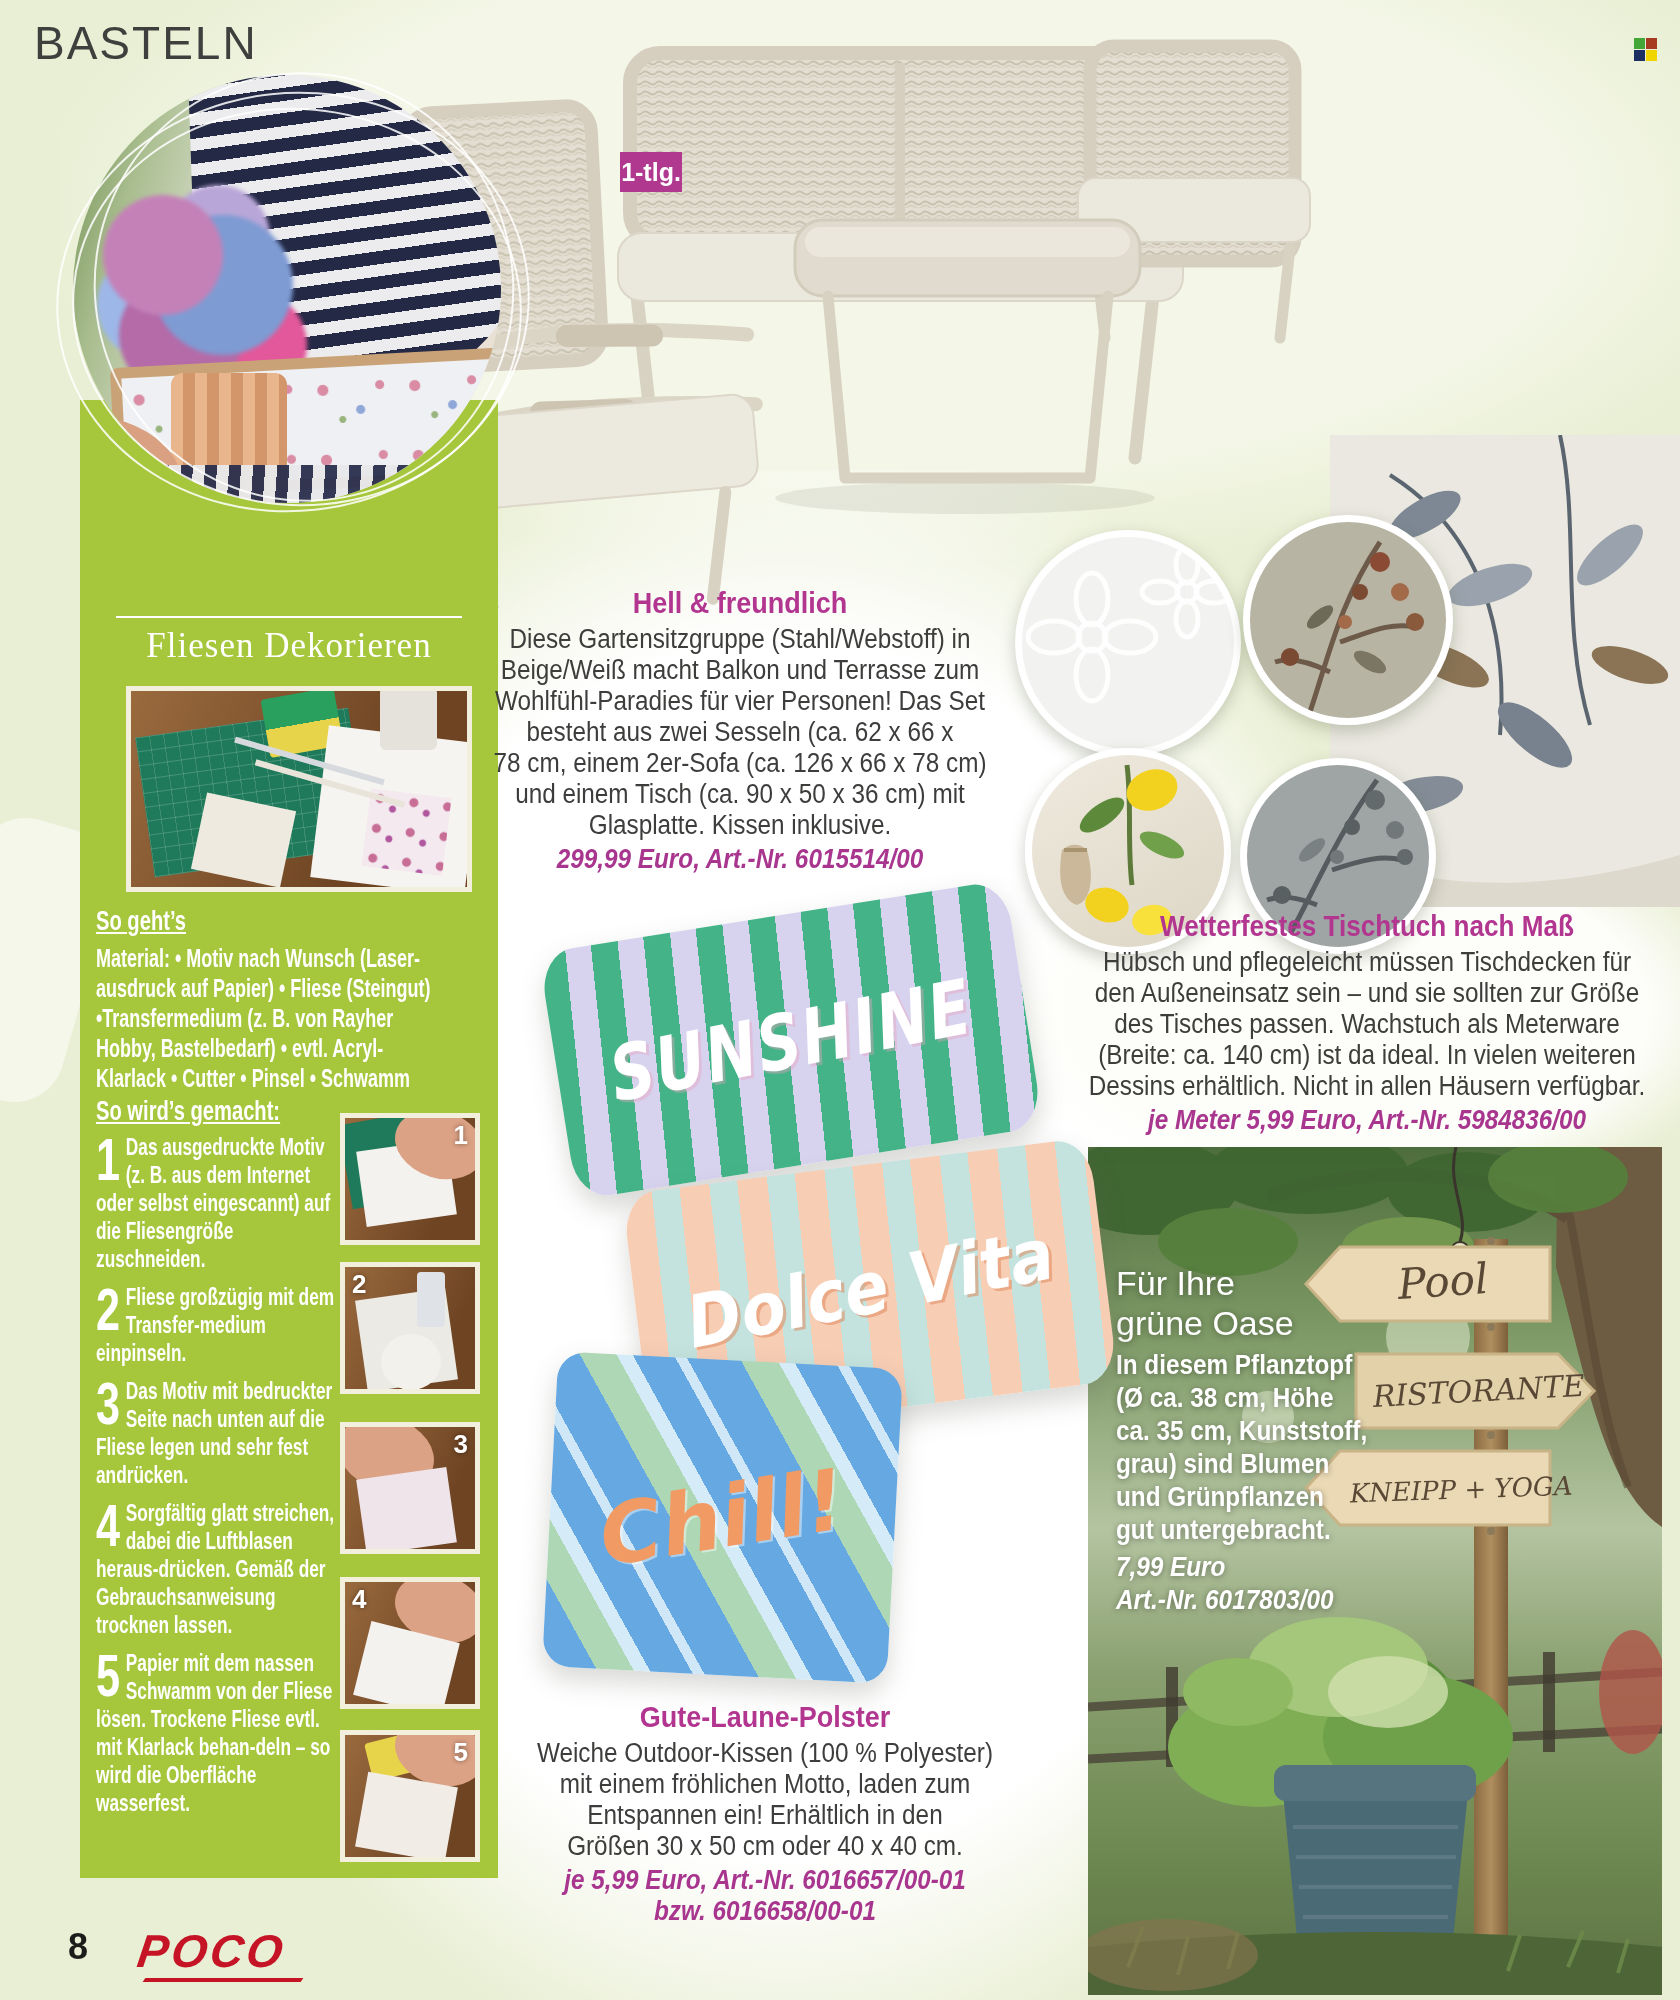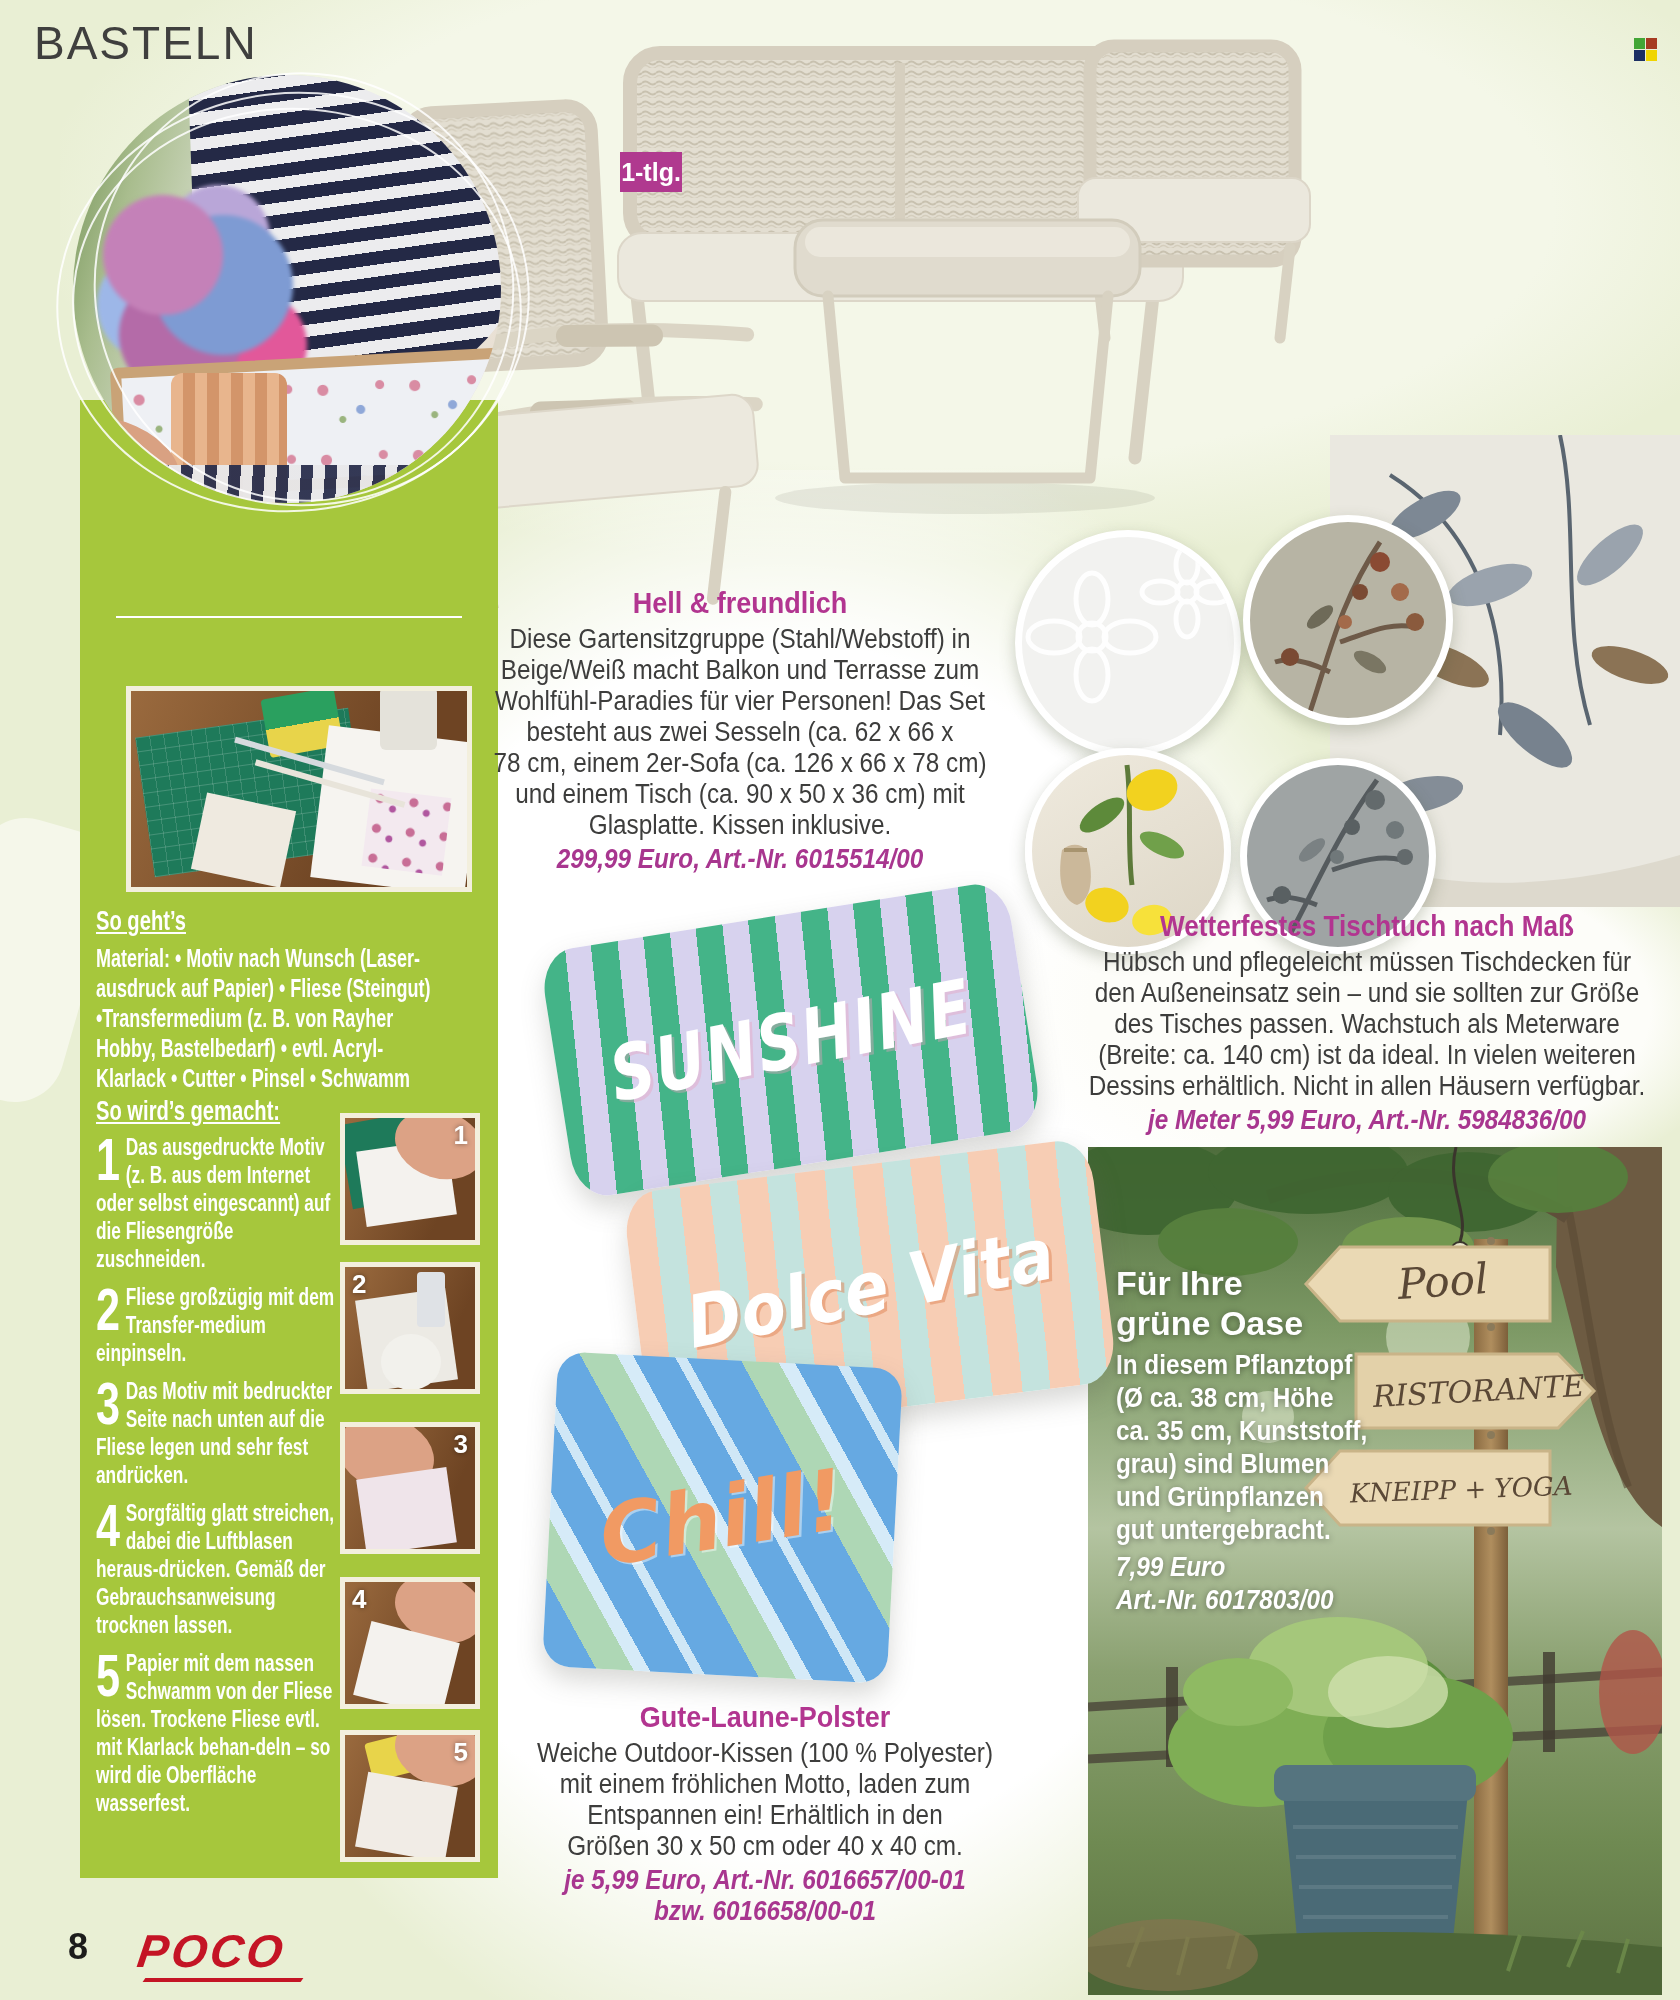--- a/index.html
+++ b/index.html
@@ -226,6 +226,7 @@
 
 <div class="abs basteln-panel" data-name="basteln-sidebar">
   <div class="abs b-line" data-name="divider-line"></div>
+  <div class="abs b-sub" data-name="basteln-subtitle">Fliesen Dekorieren</div>
 
   <div class="abs craft-photo" data-name="craft-materials-photo">
     <div class="abs cp-mat" data-name="cutting-mat"></div>

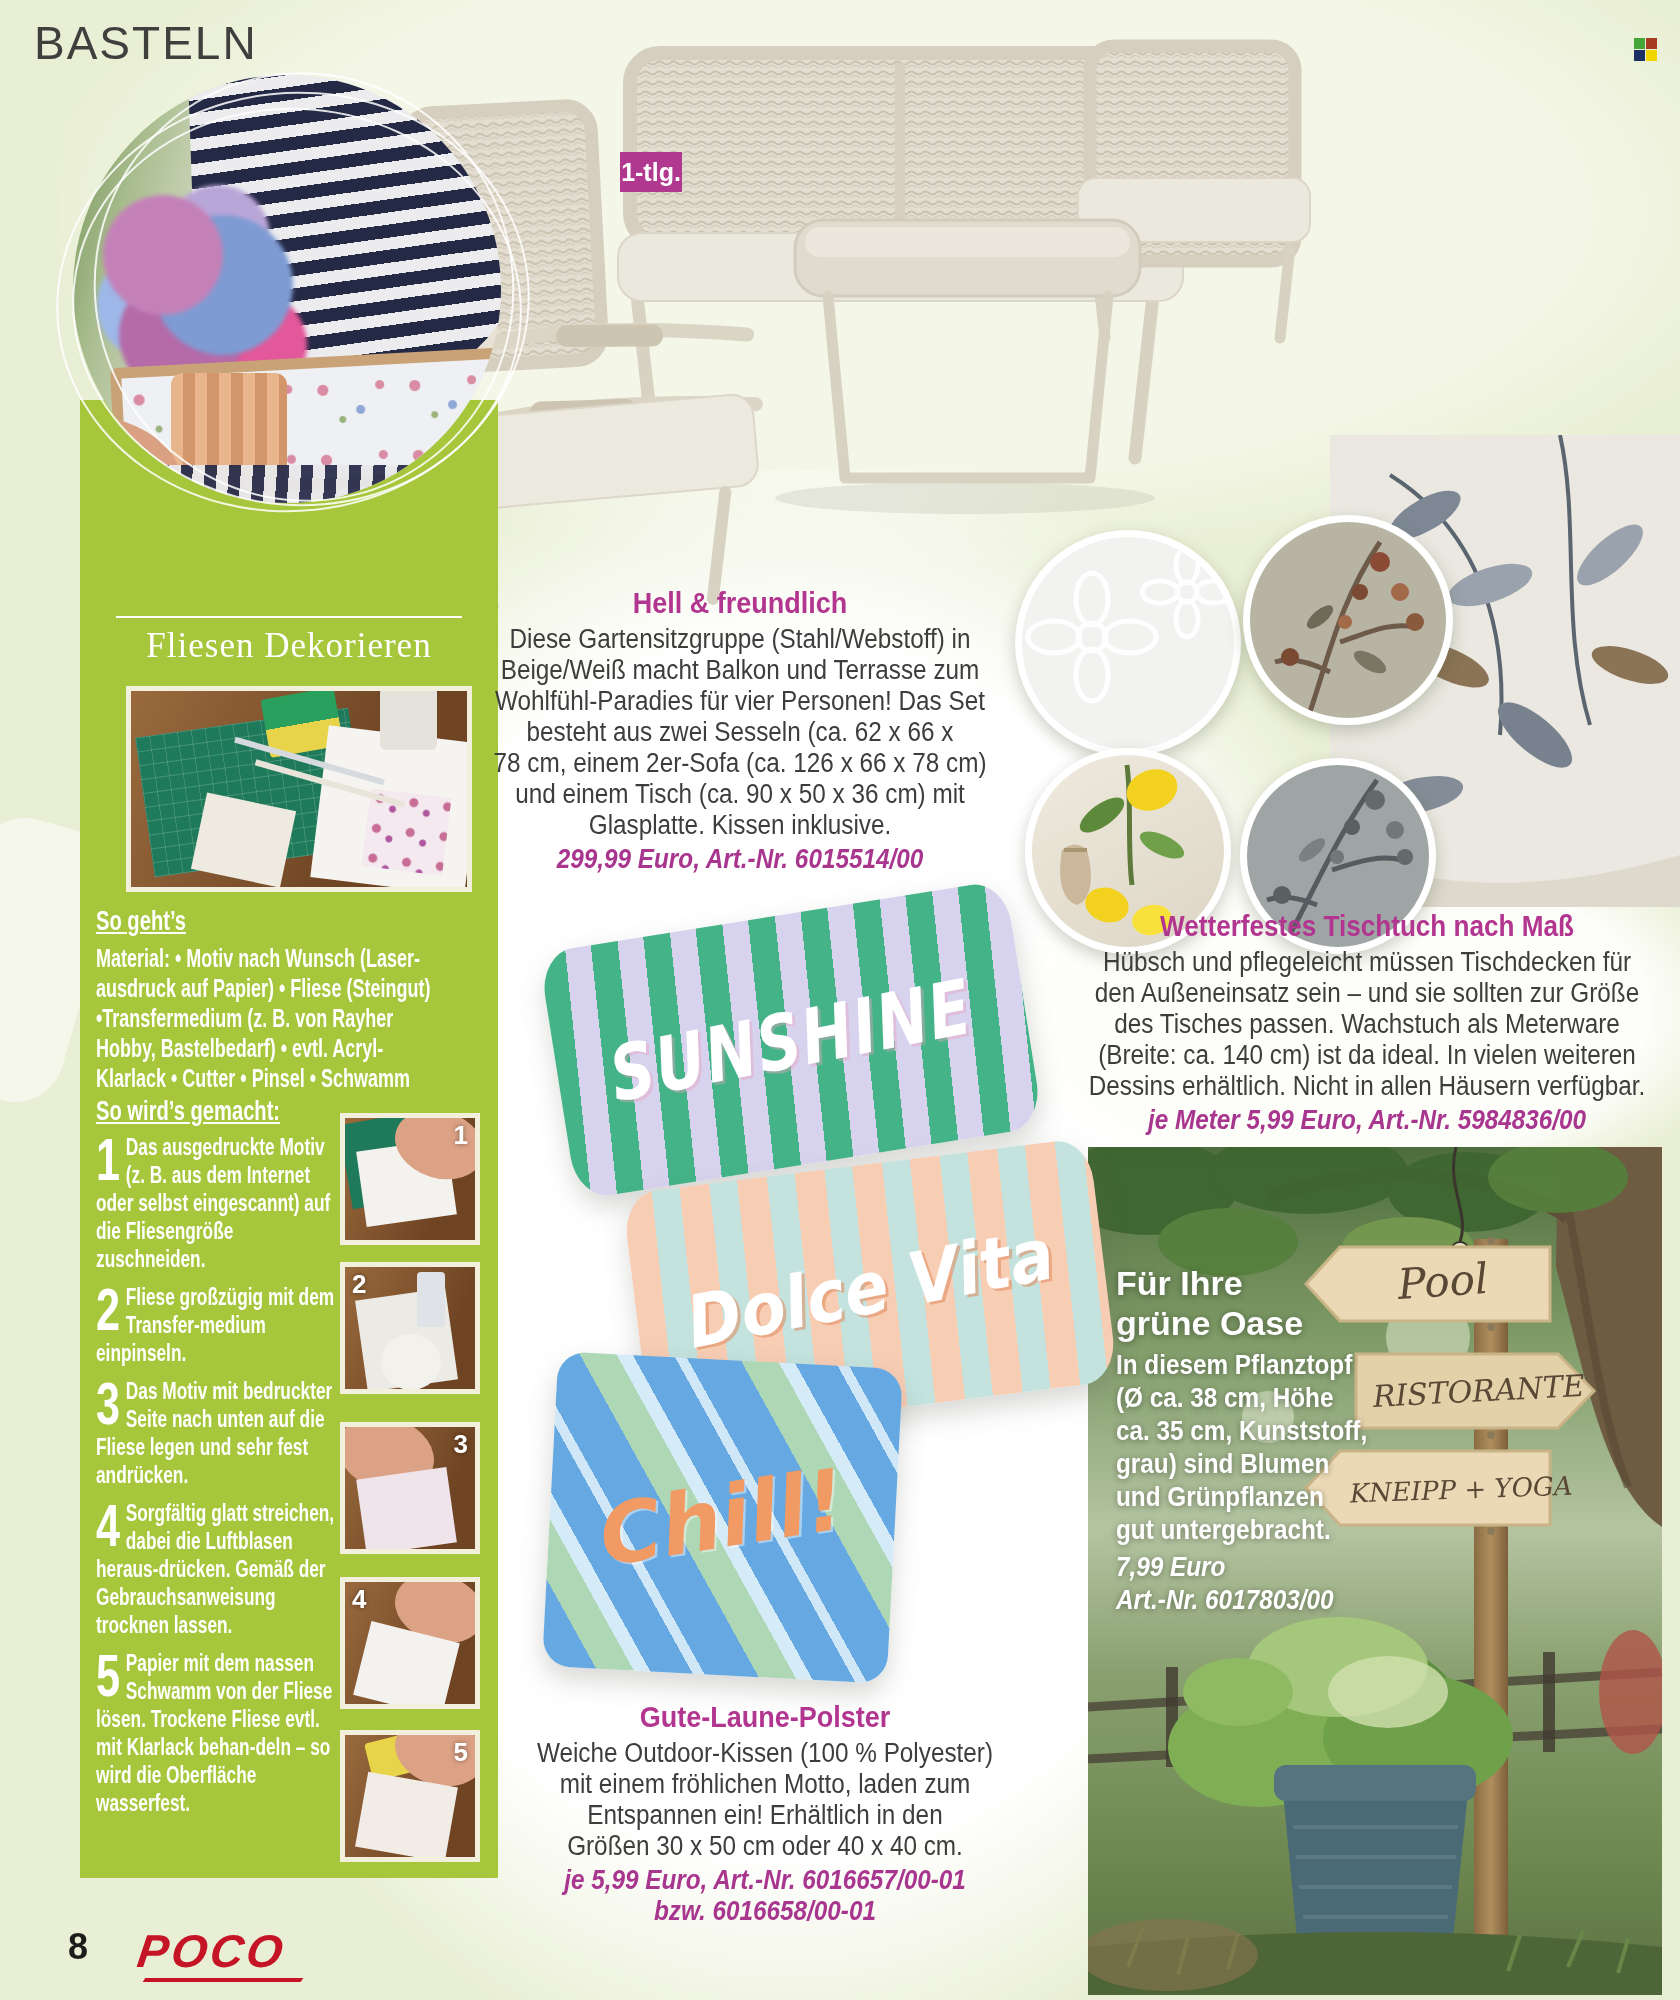--- a/index.html
+++ b/index.html
@@ -140,7 +140,7 @@
   .garden{left:1088px;top:1147px;width:574px;height:848px;overflow:hidden;z-index:2;}
   .g-text{position:absolute;left:28px;top:116px;color:#fff;z-index:3;
     text-shadow:0 1px 7px rgba(0,0,0,.4);}
-  .g-title{font-size:34px;font-weight:700;line-height:40px;margin:0;}
+  .g-title{font-size:34px;font-weight:400;line-height:40px;margin:0;}
   .g-body{font-size:27px;font-weight:700;line-height:33px;margin:6px 0 0 0;
     transform:scaleX(.9);transform-origin:0 0;}
   .g-price{font-size:27px;font-weight:700;font-style:italic;line-height:33px;margin:4px 0 0 0;

